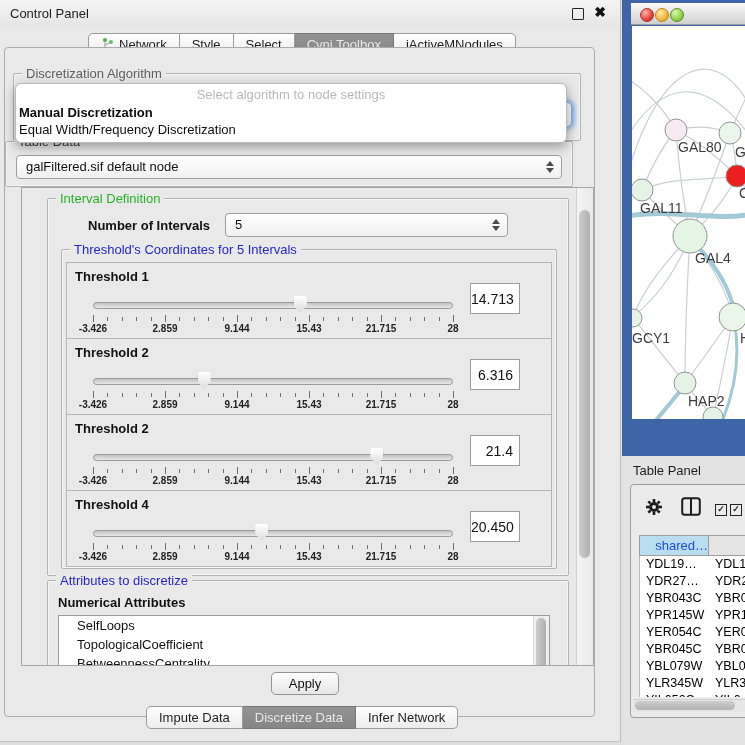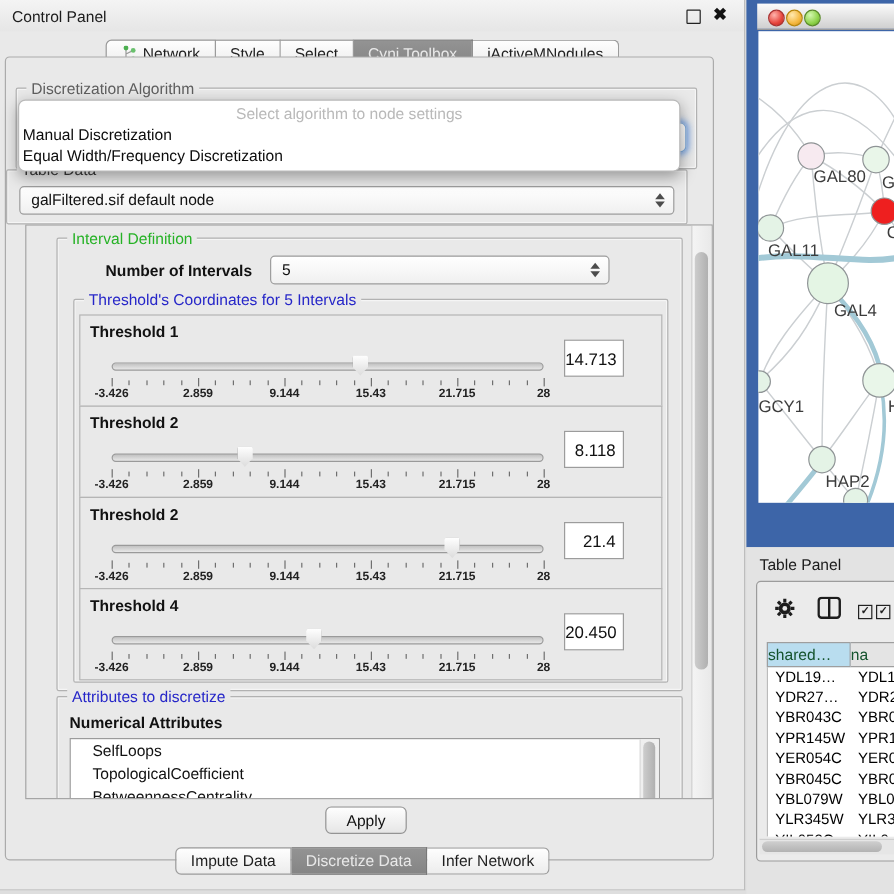--- a/index.html
+++ b/index.html
@@ -56,7 +56,7 @@
       z-index:20;font-size:13px;overflow:hidden;}
   .popup .prompt{text-align:center;color:#b9b9b9;height:18px;line-height:18px;padding-top:2px;cursor:pointer;}
   .popup .opt{height:17px;line-height:17px;padding:0 3px;color:#0d0d0d;cursor:pointer;}
-  .popup .opt.bold{font-weight:normal;}
+  .popup .opt.bold{font-weight:bold;}
   
   .scrollpane{position:absolute;left:16px;top:139px;width:571px;height:477px;
       border:1px solid #a5a5a5;background:#e9e9e9;overflow:hidden;}

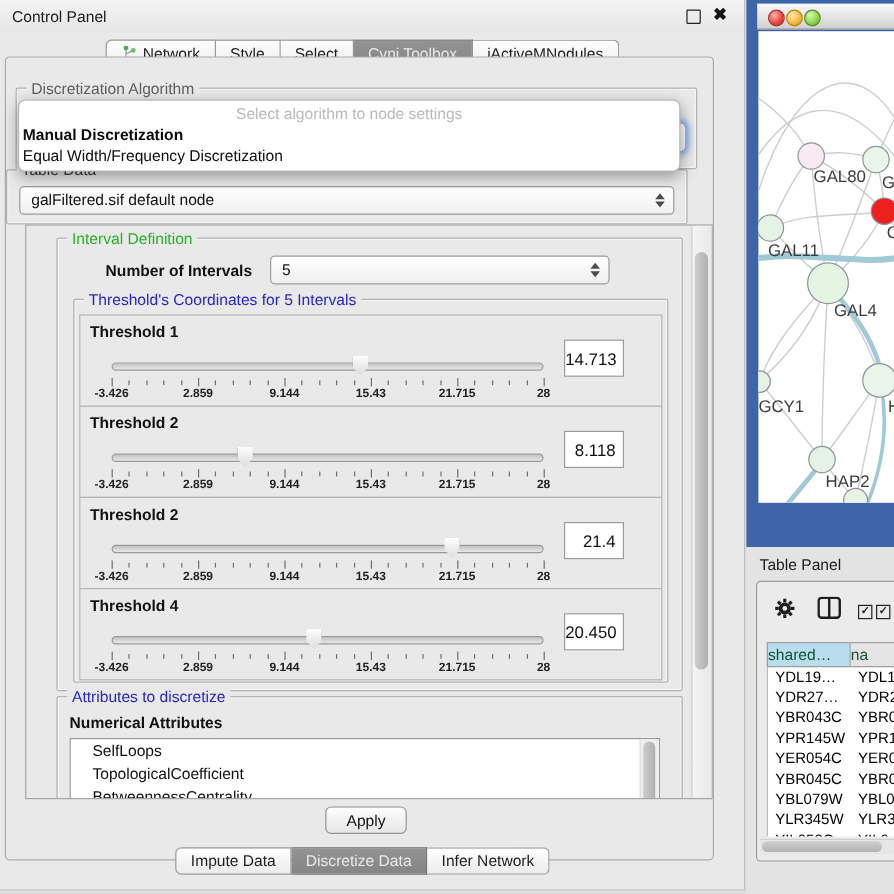--- a/index.html
+++ b/index.html
@@ -300,7 +300,7 @@
                     <span style="left: 100%;">28</span>
                   </div>
                 </div>
-                <div class="val-box">8.118</div>
+                <div class="val-box">6.316</div>
               </div>
               <div class="threshold" style="top: 164px;">
                 <div class="th-label">Threshold 2</div>

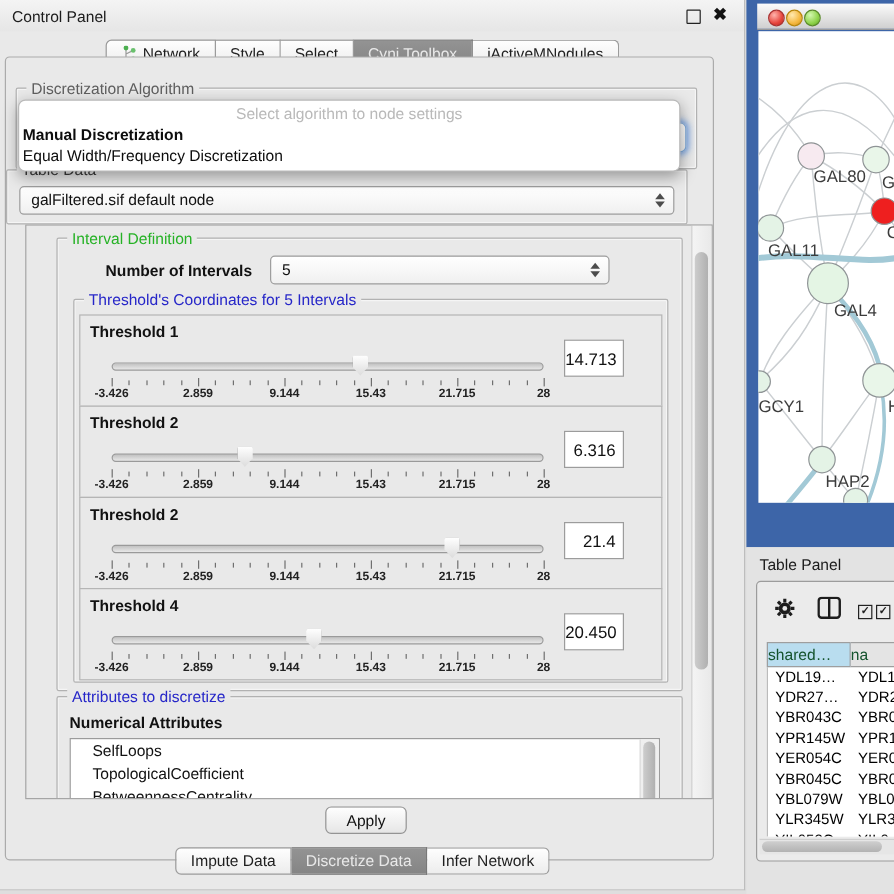--- a/index.html
+++ b/index.html
@@ -120,7 +120,7 @@
   .tp-table{position:absolute;left:8px;top:50px;width:160px;}
   .tp-hrow{display:flex;height:21px;}
   .tp-hcell{border:1px solid #9e9e9e;box-sizing:border-box;font-size:13px;line-height:19px;
-      text-align:left;color:#14532d;overflow:hidden;white-space:nowrap;cursor:pointer;}
+      text-align:right;color:#1d4ed8;overflow:hidden;white-space:nowrap;cursor:pointer;}
   .tp-hcell.sel{background:#b9ddef;width:70px;}
   .tp-hcell.plain{background:#e4e4e4;width:80px;border-left:none;}
   .trow{display:flex;height:17px;background:#fff;}

